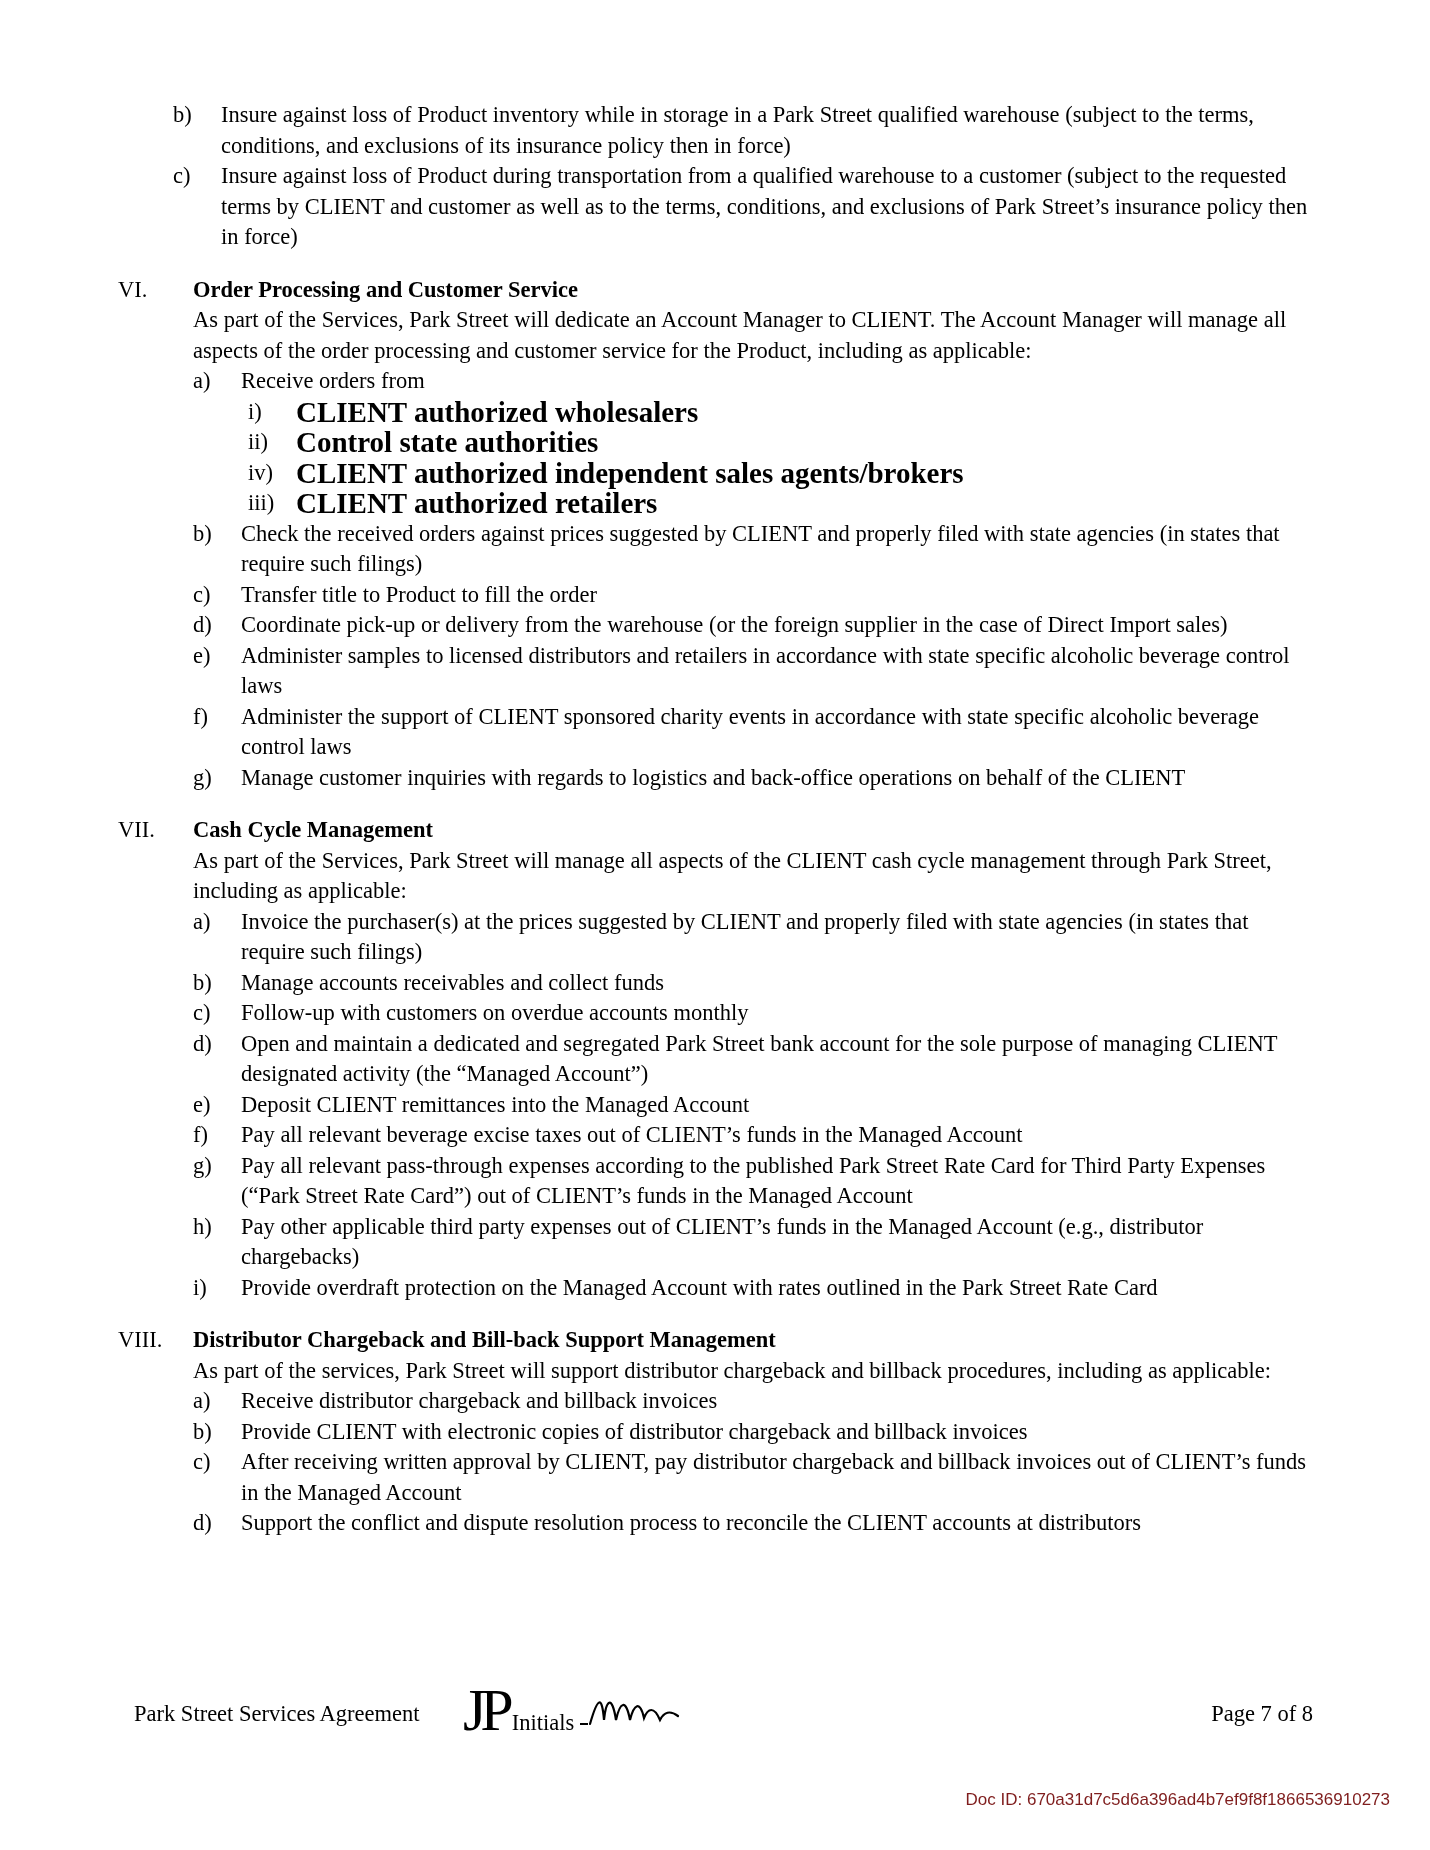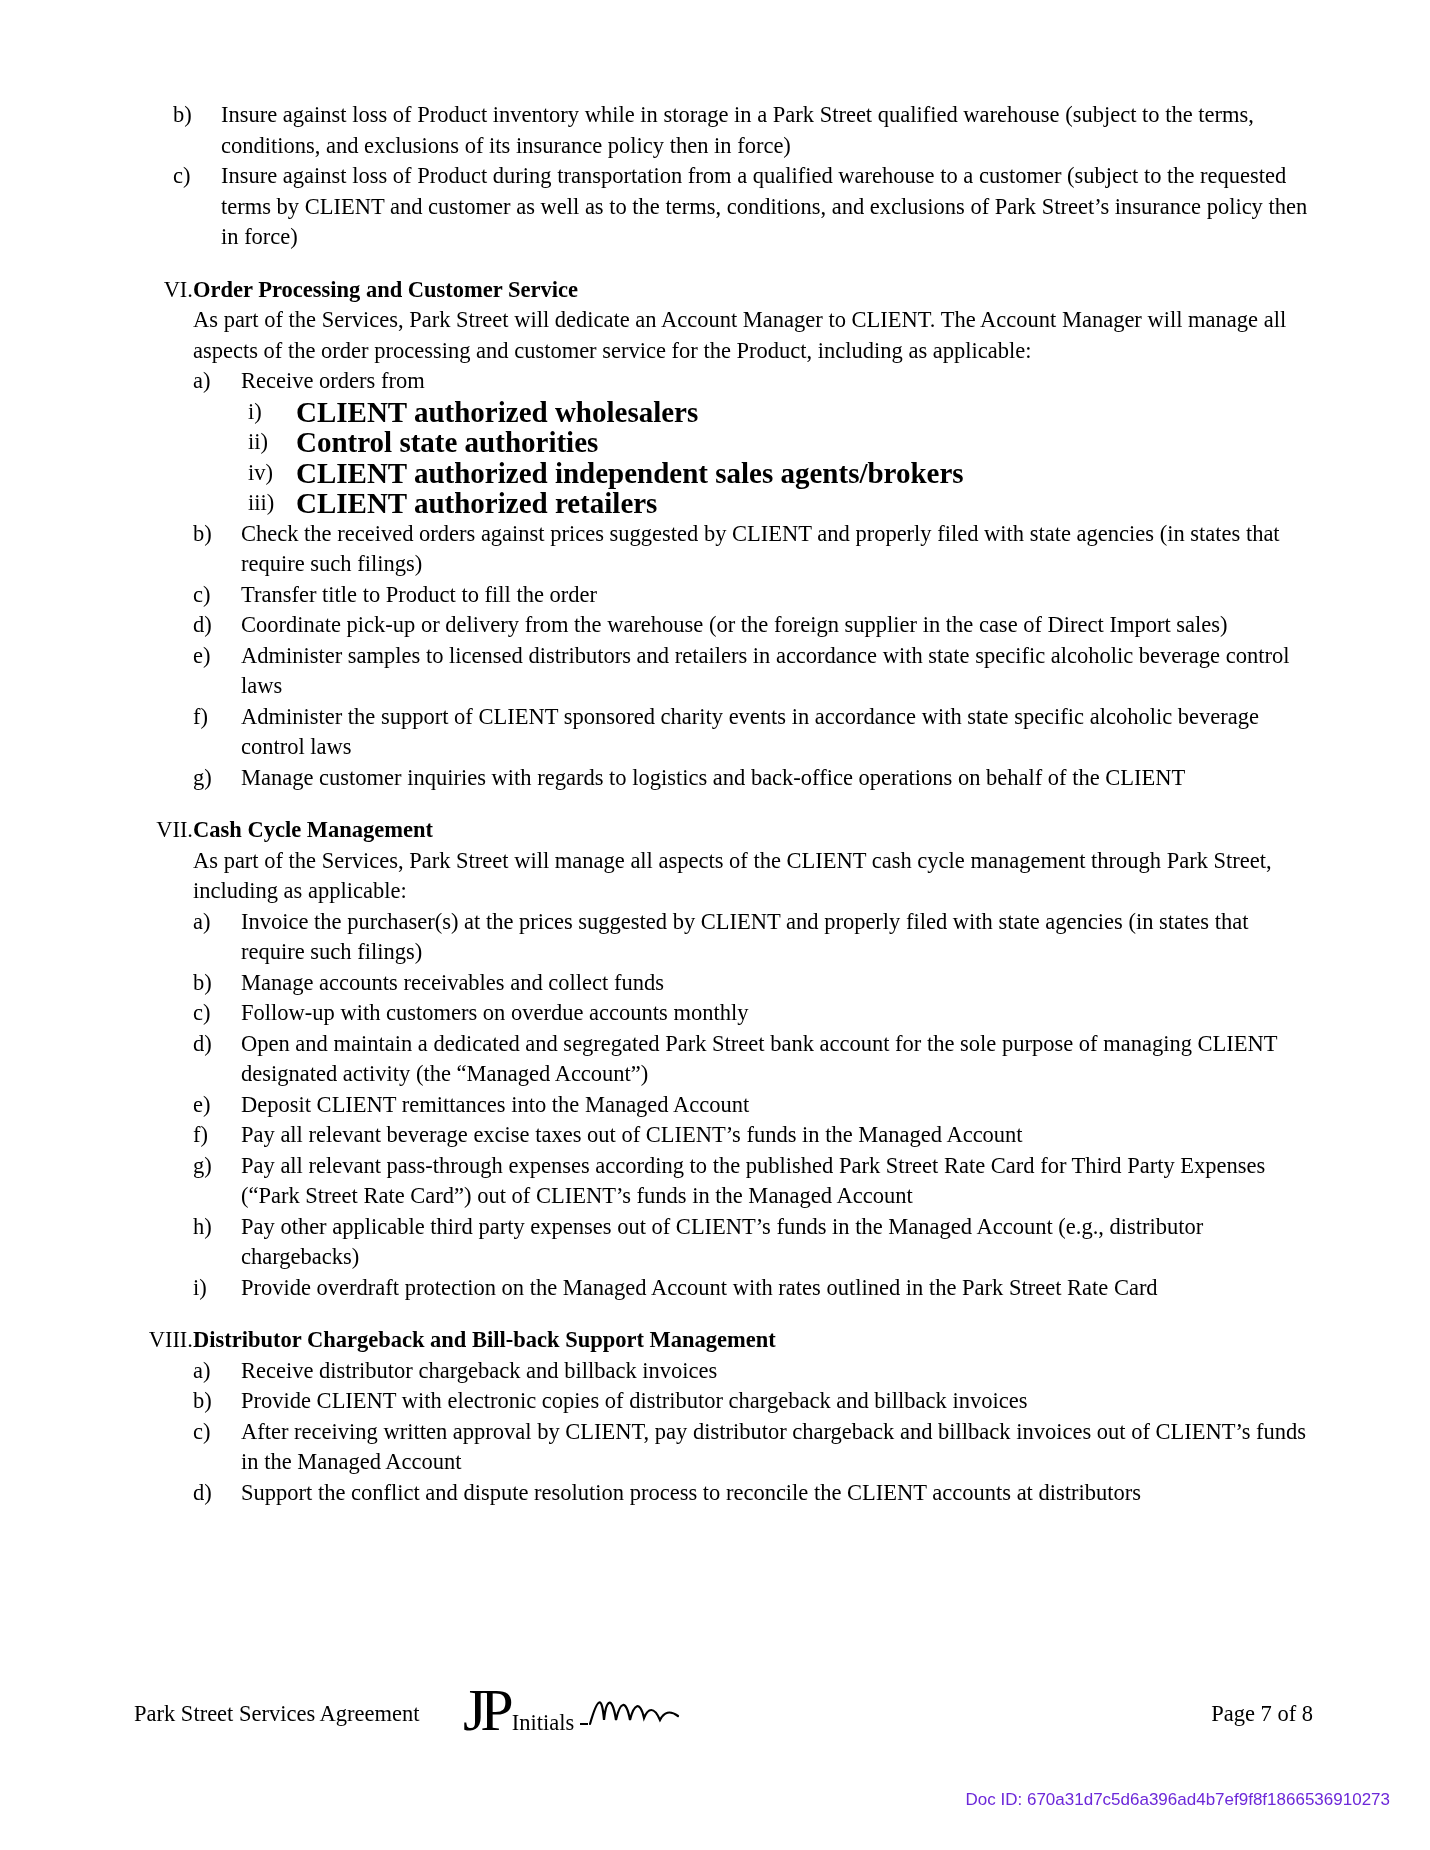--- a/index.html
+++ b/index.html
@@ -65,7 +65,7 @@
     flex: 0 0 75px;
     font-size: 22.5px;
     line-height: 30.5px;
-    text-align: right;
+    text-align: left;
     padding-left: 0px;
   }
   .section .sec-body {

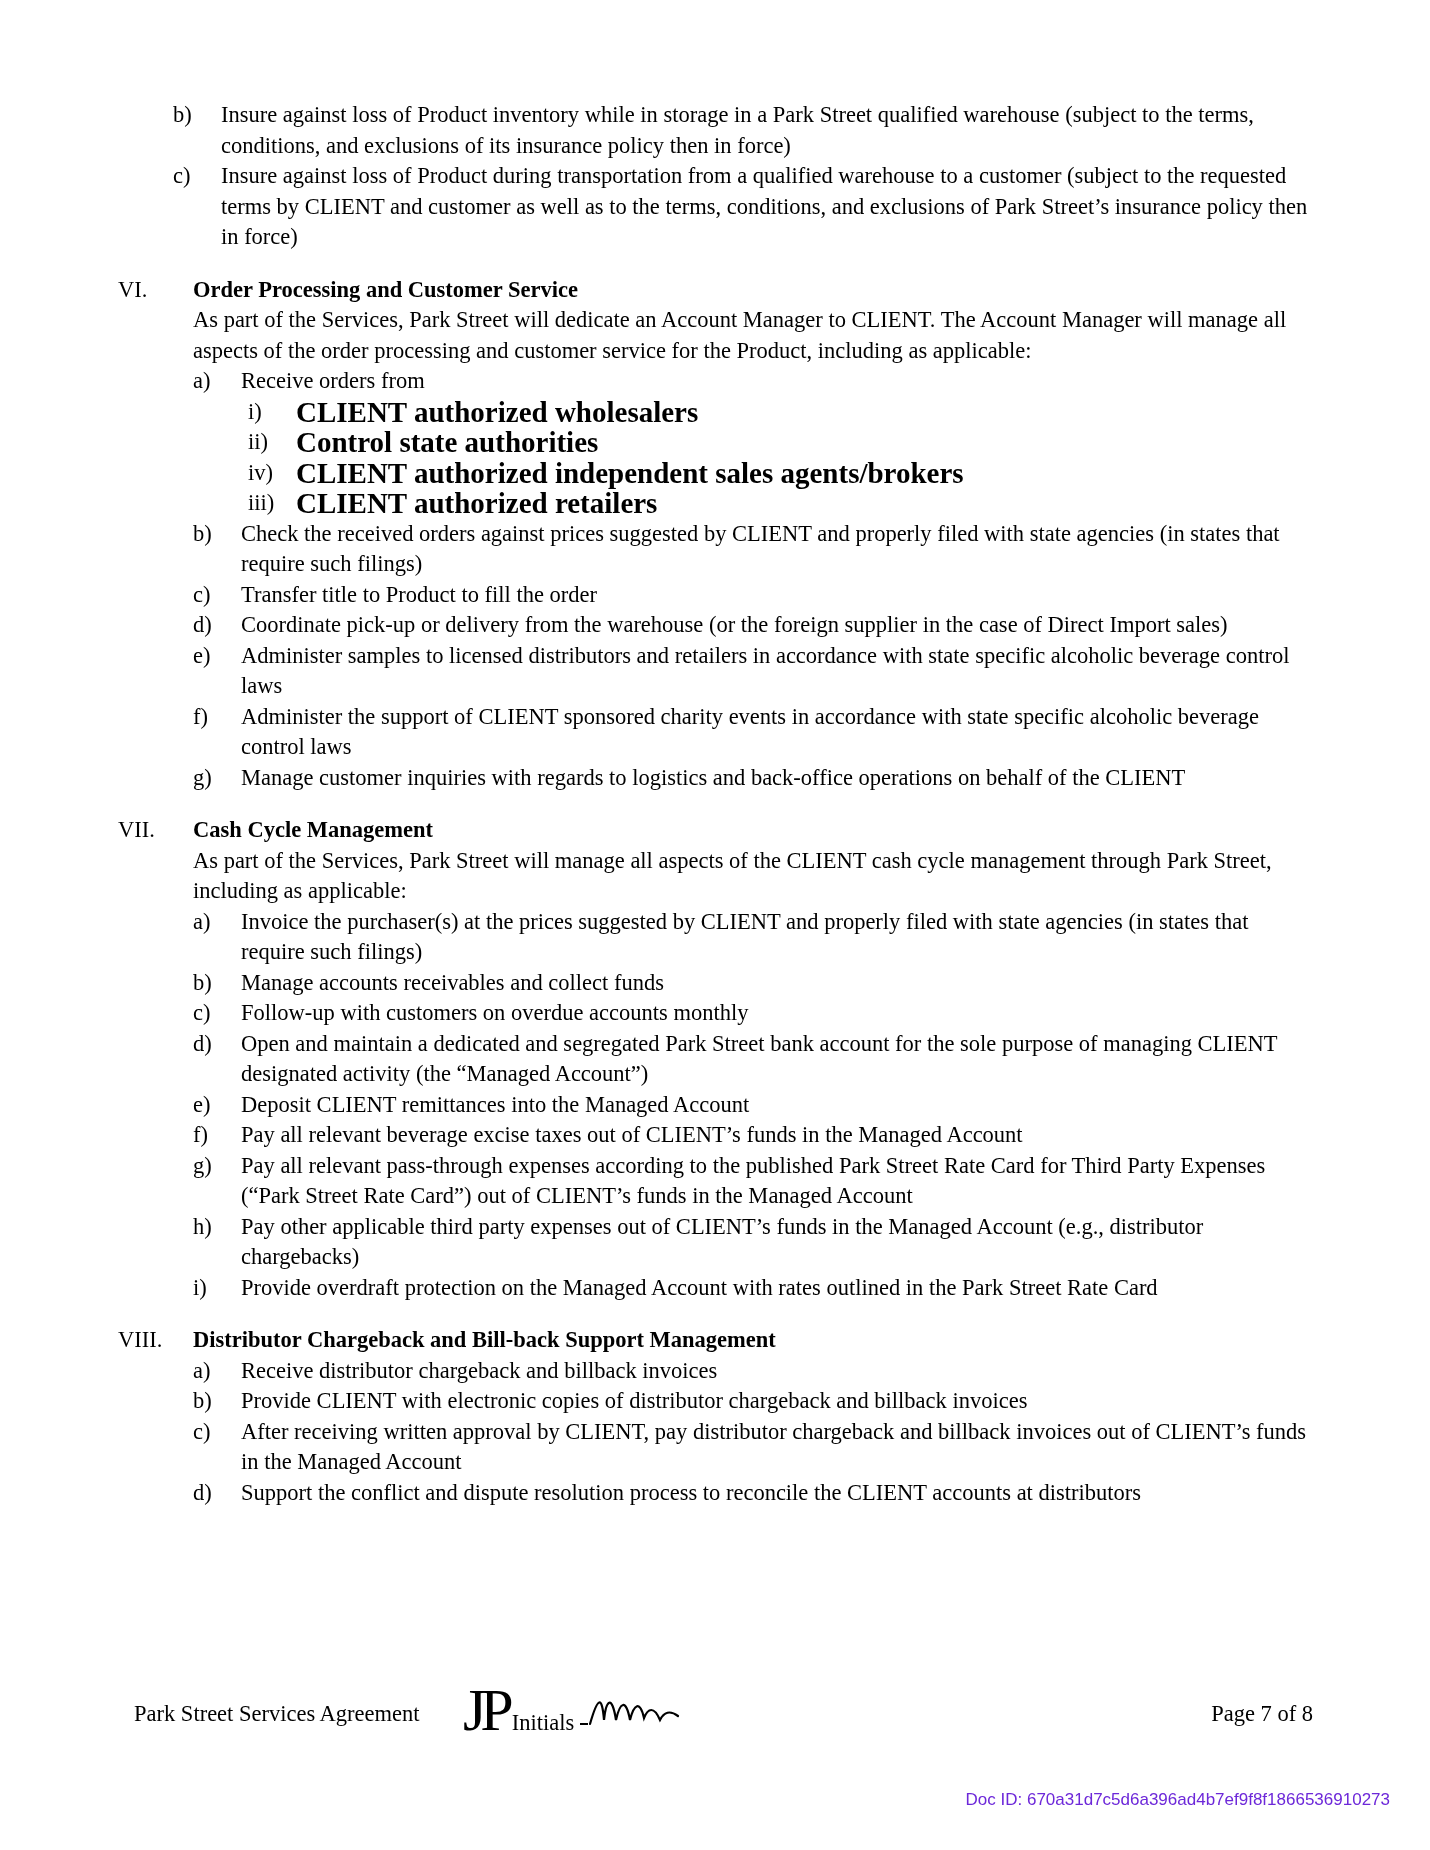--- a/index.html
+++ b/index.html
@@ -269,6 +269,7 @@
       <div class="sec-num">VIII.</div>
       <div class="sec-body">
         <div class="sec-title">Distributor Chargeback and Bill-back Support Management</div>
+        <div class="sec-intro">As part of the services, Park Street will support distributor chargeback and billback procedures, including as applicable:</div>
 
         <div class="lvl-letter">
           <div class="marker">a)</div>

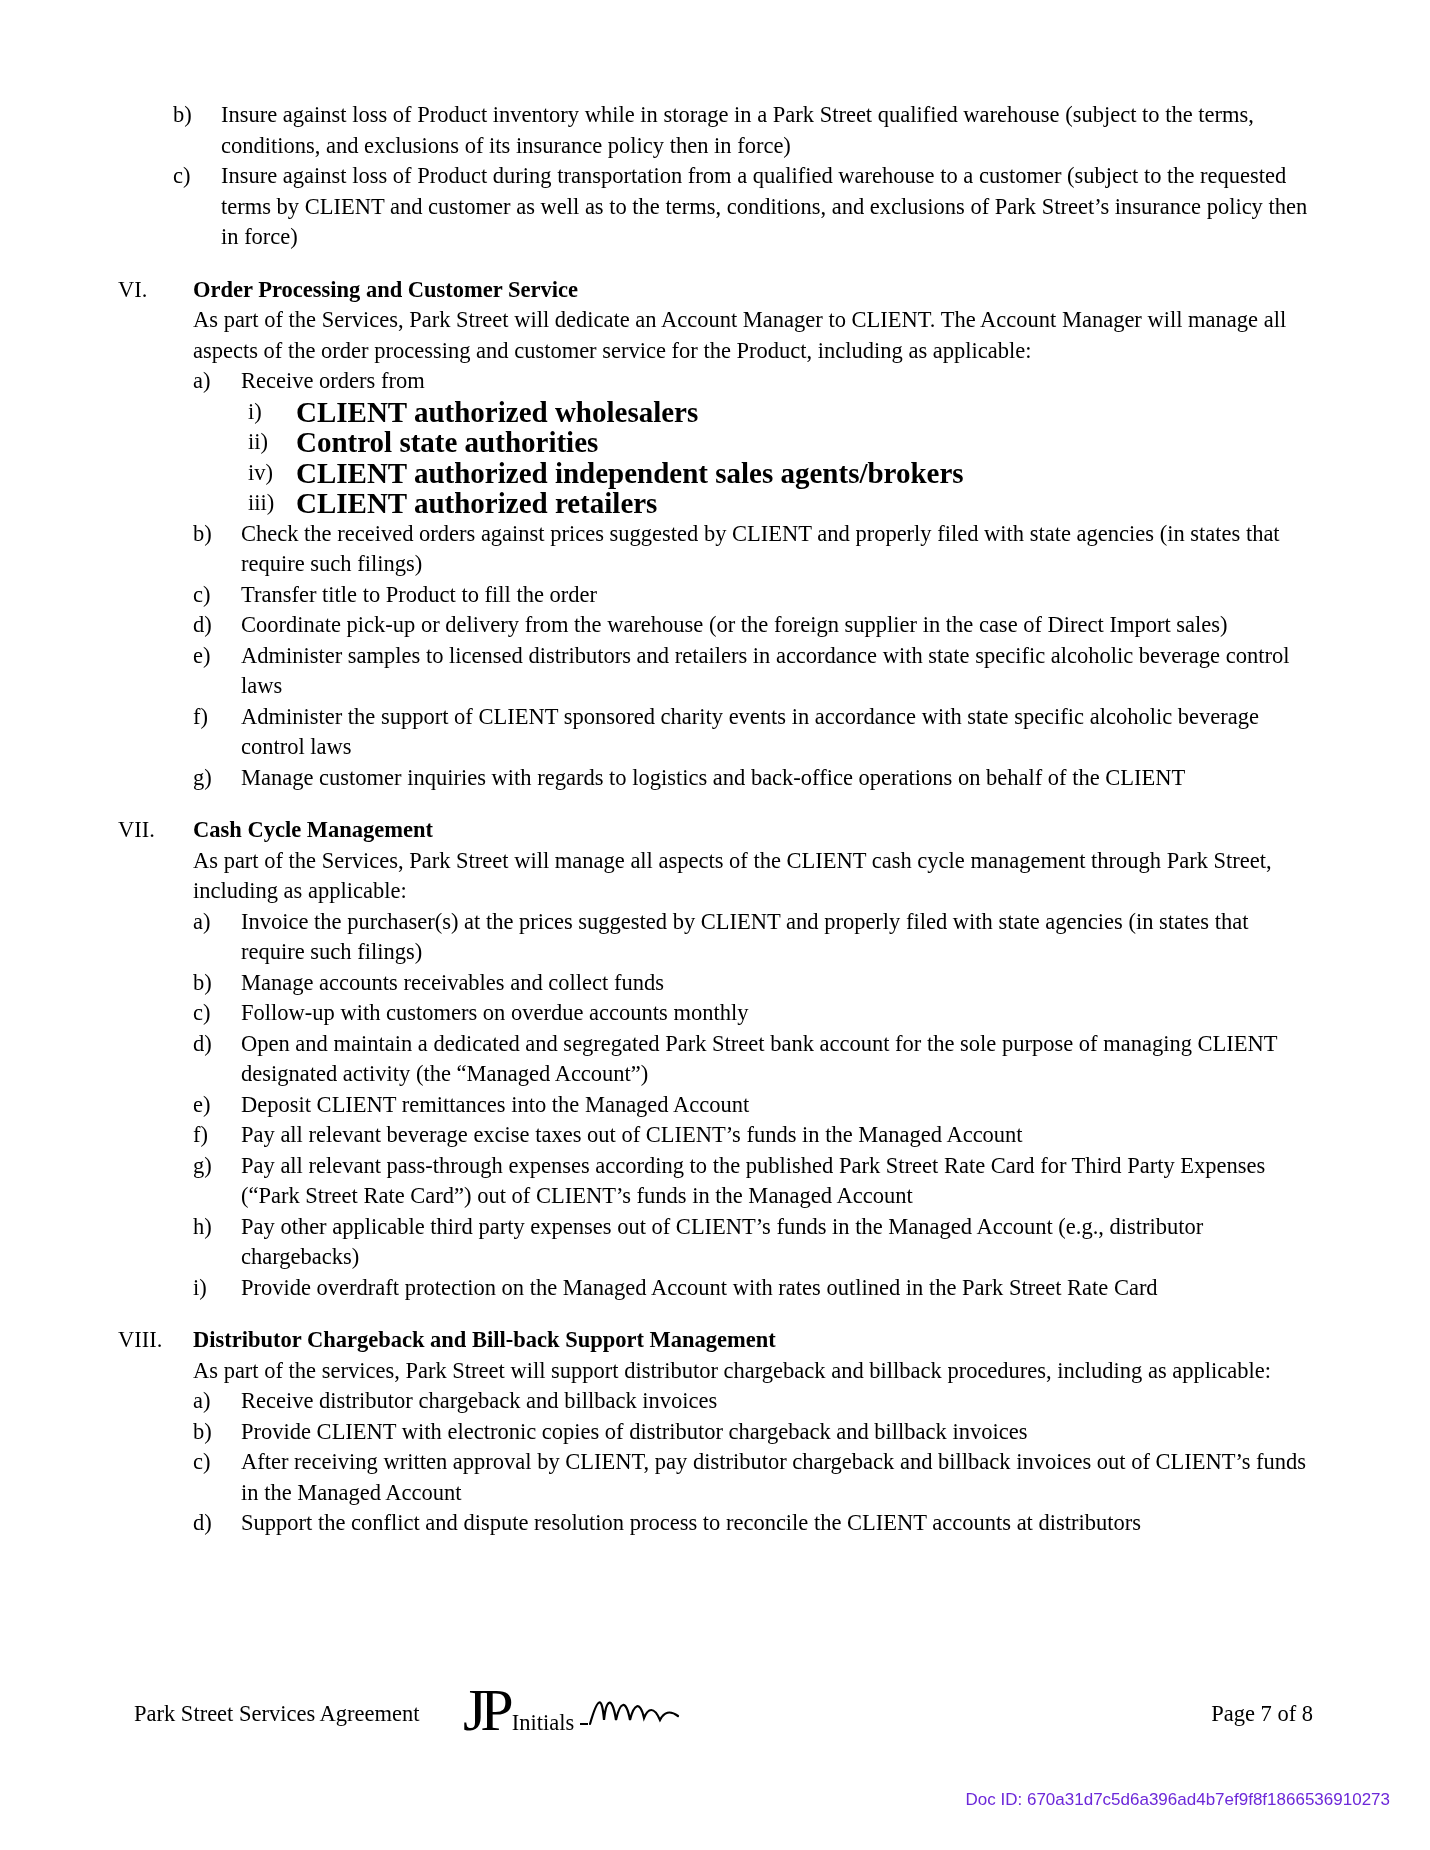--- a/index.html
+++ b/index.html
@@ -145,7 +145,7 @@
     top: 1790px;
     font-family: "Liberation Sans", sans-serif;
     font-size: 17px;
-    color: #6d28d9;
+    color: #7f1d1d;
   }
 </style>
 </head>

